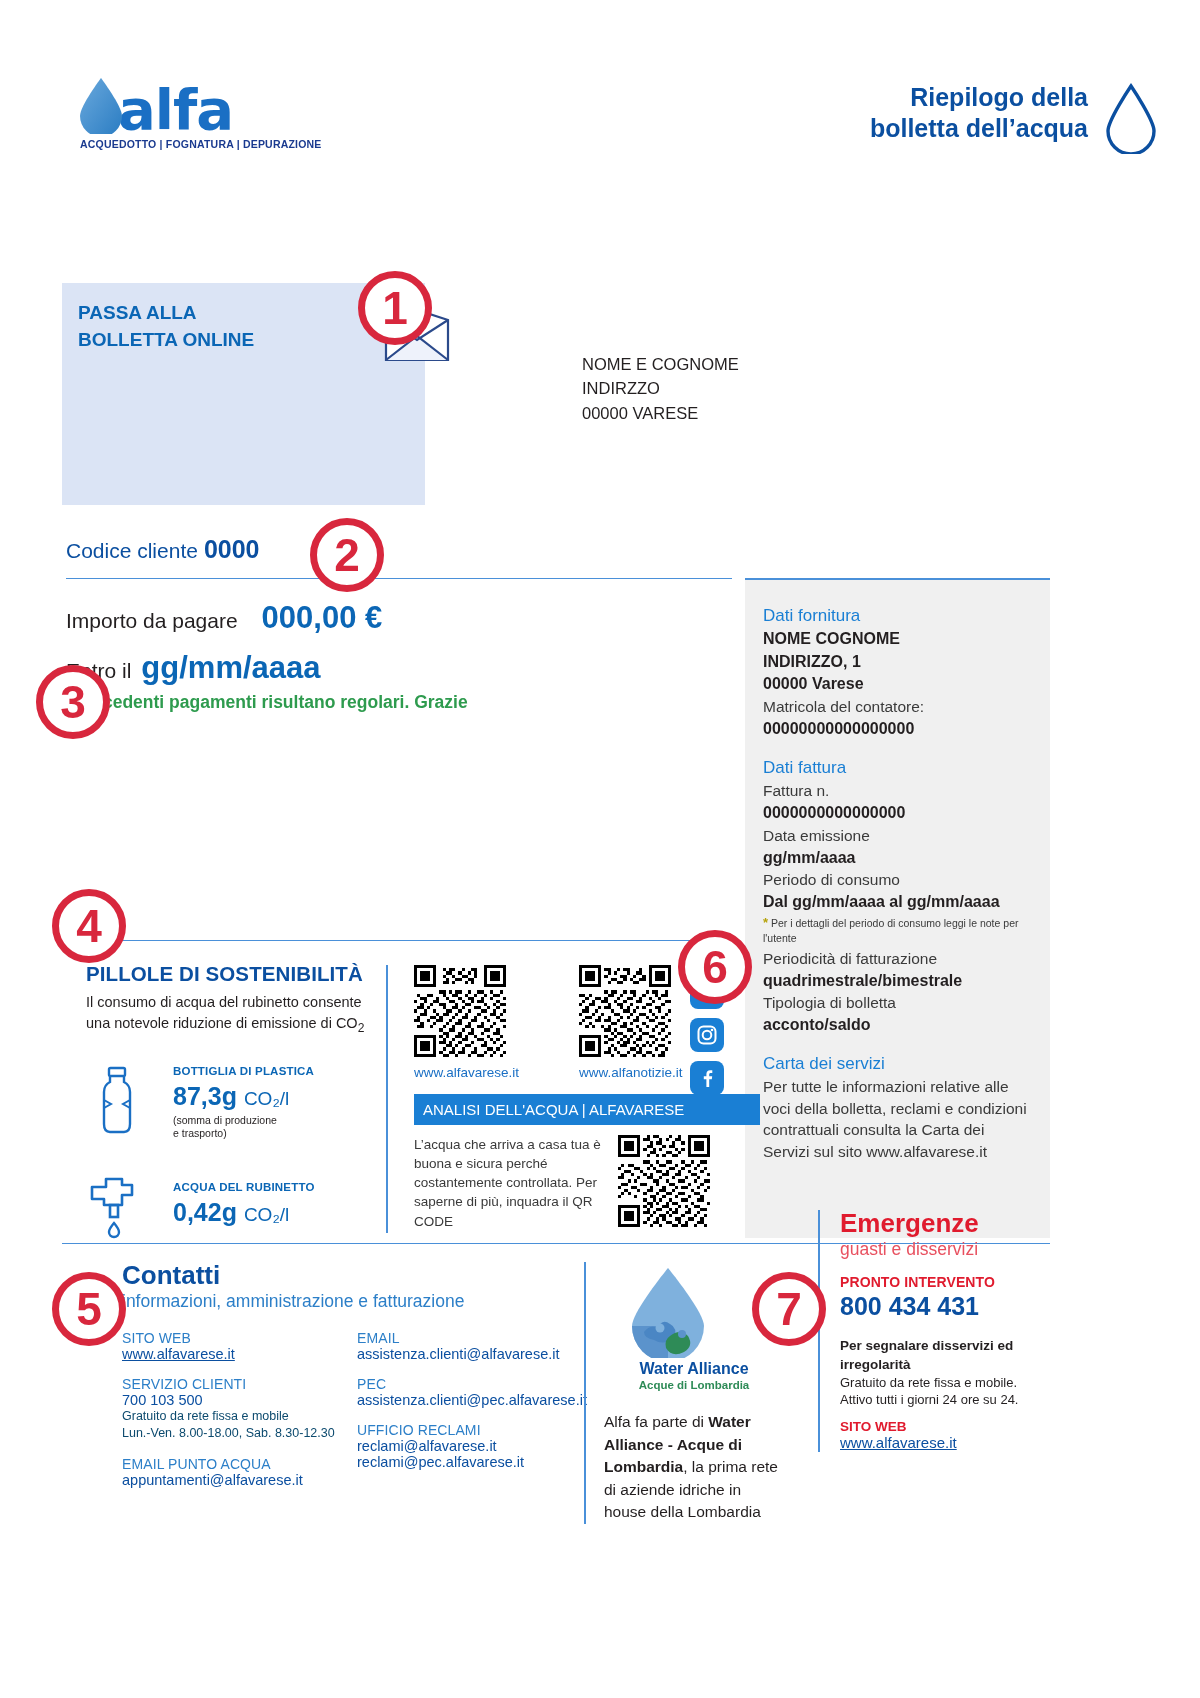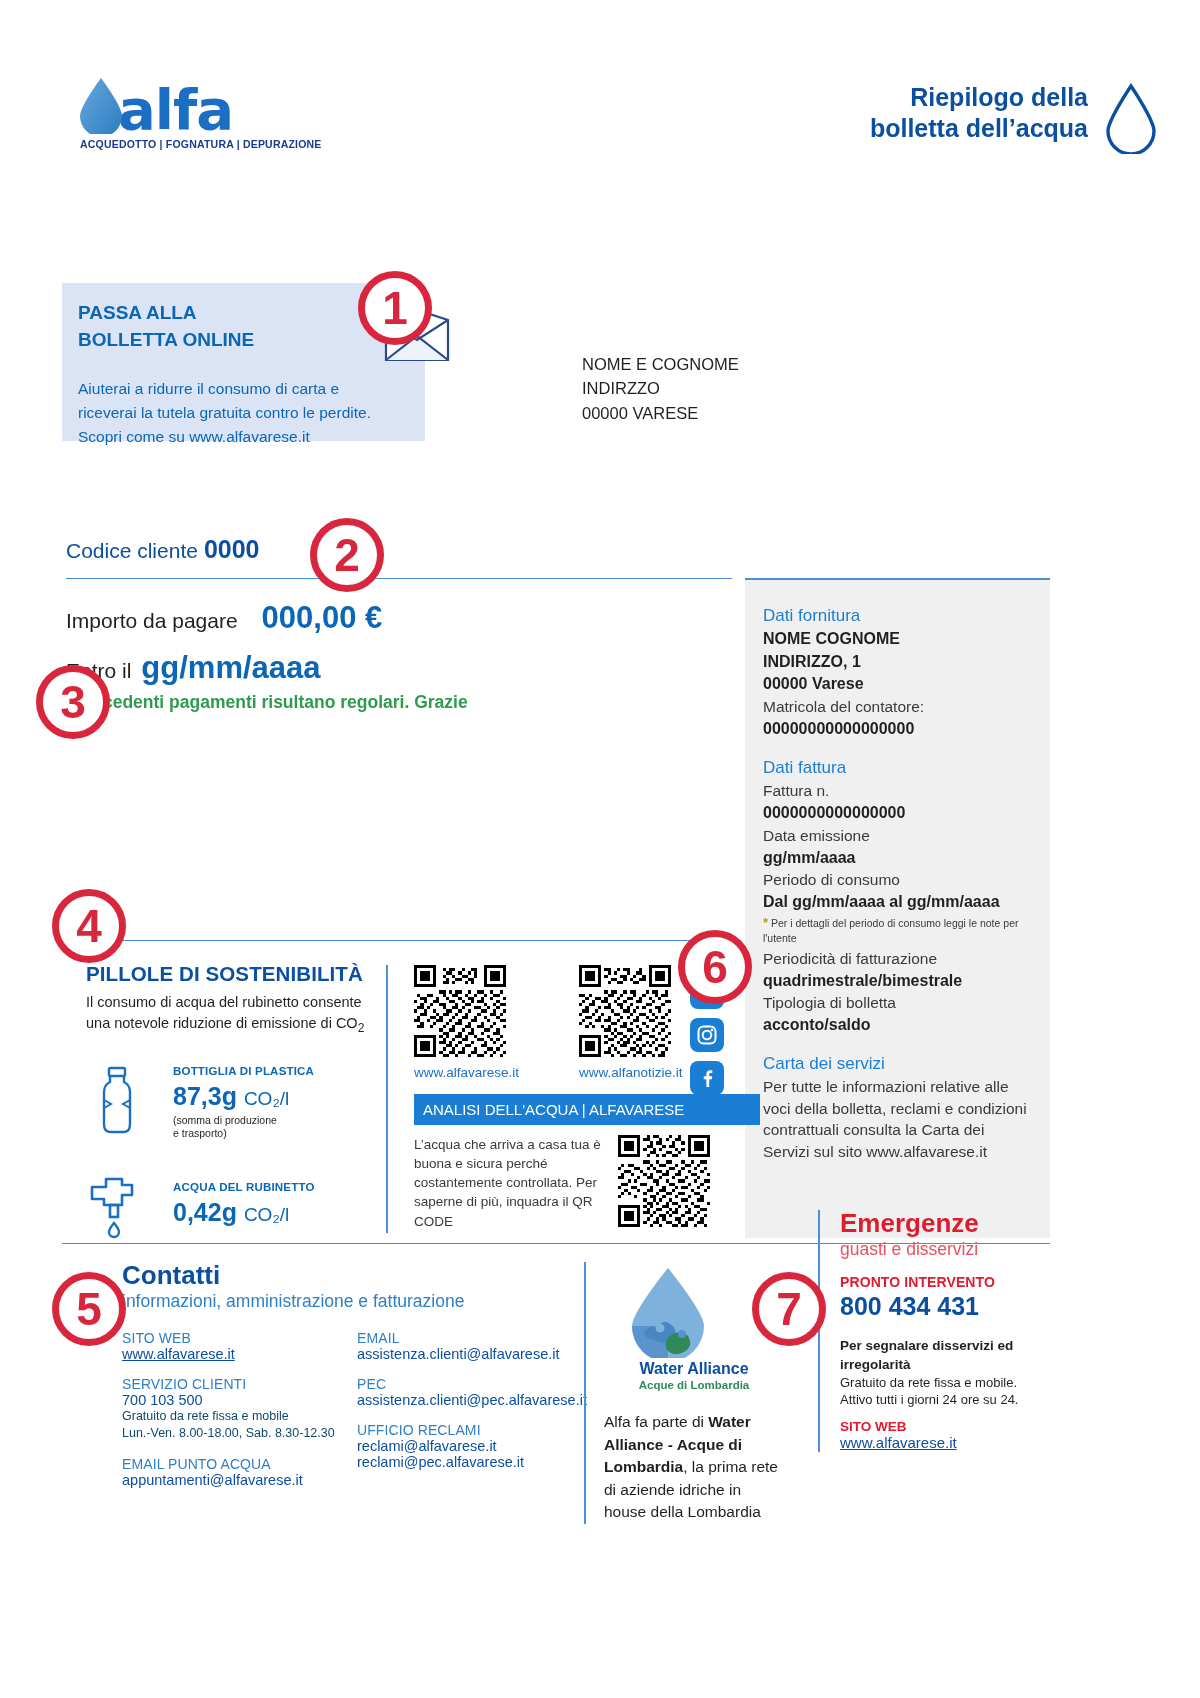--- a/index.html
+++ b/index.html
@@ -54,7 +54,7 @@
   
   .promo {
     position: absolute; left: 62px; top: 283px;
-    width: 363px; height: 158px;
+    width: 363px; height: 222px;
     background: #dbe4f5;
   }
   .promo-title {

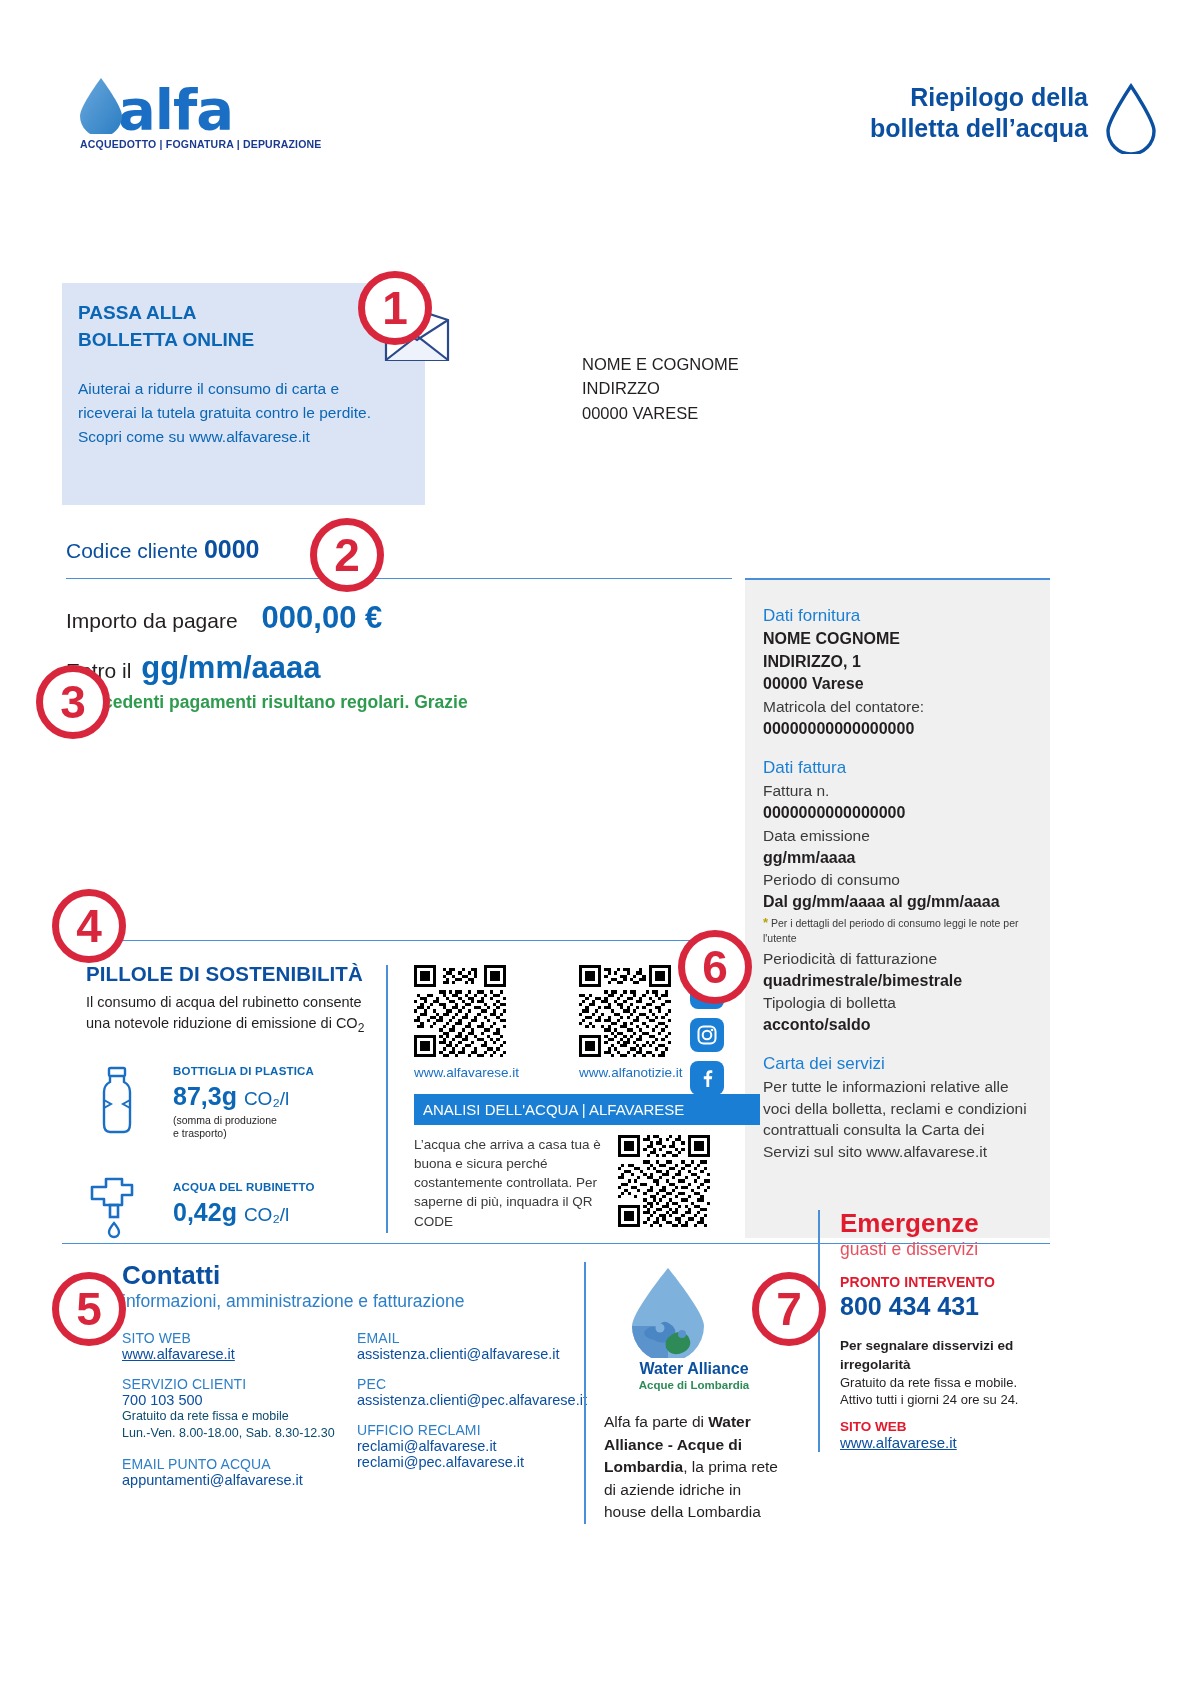--- a/index.html
+++ b/index.html
@@ -259,7 +259,6 @@
         <path d="M6 14 L37 34 L68 14" fill="none" stroke="#2b4a8b" stroke-width="2.2"></path>
       </svg>
     </span>
-    <div class="promo-body">Aiuterai a ridurre il consumo di carta e riceverai la tutela gratuita contro le perdite. Scopri come su www.alfavarese.it</div>
   </div>
   <div class="marker" style="left:358px; top:271px;">1</div>
 

